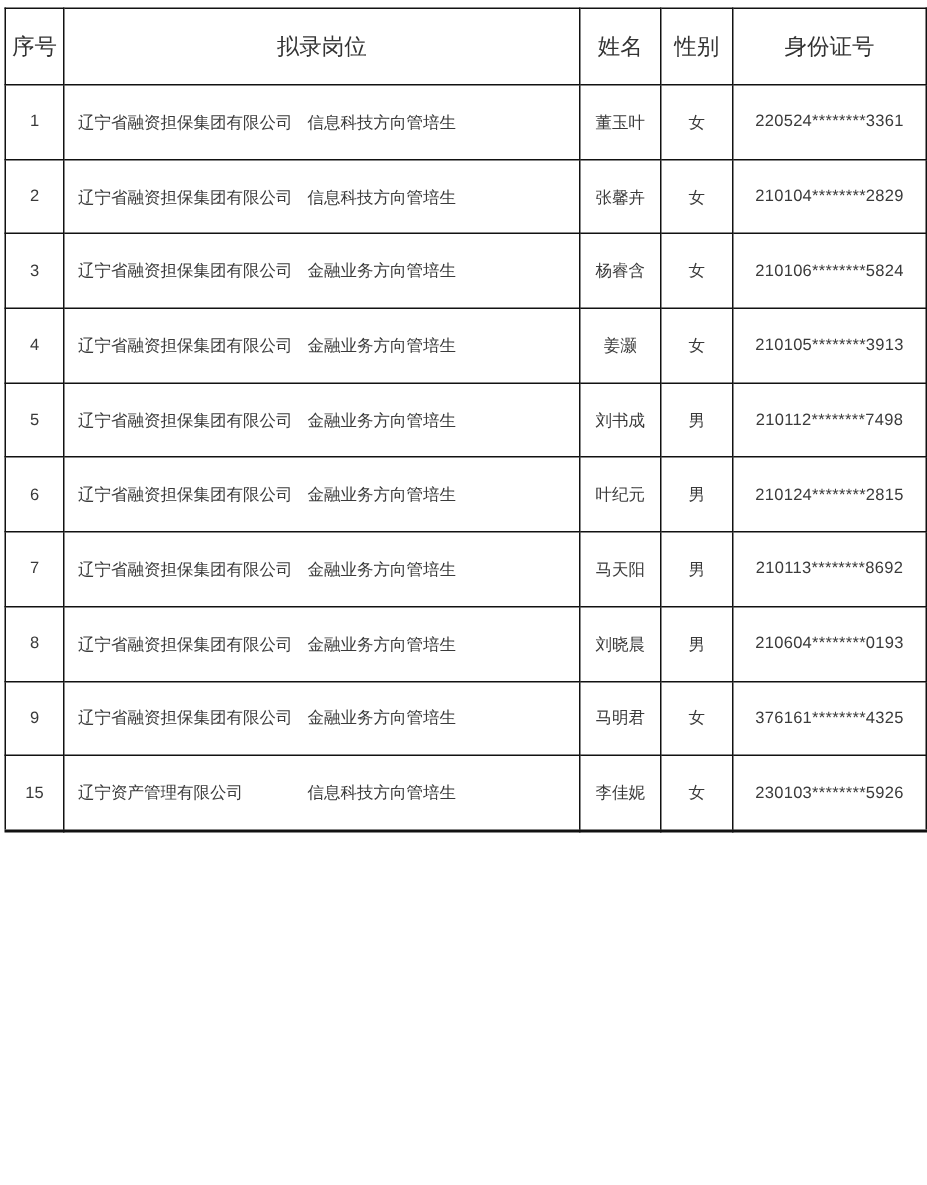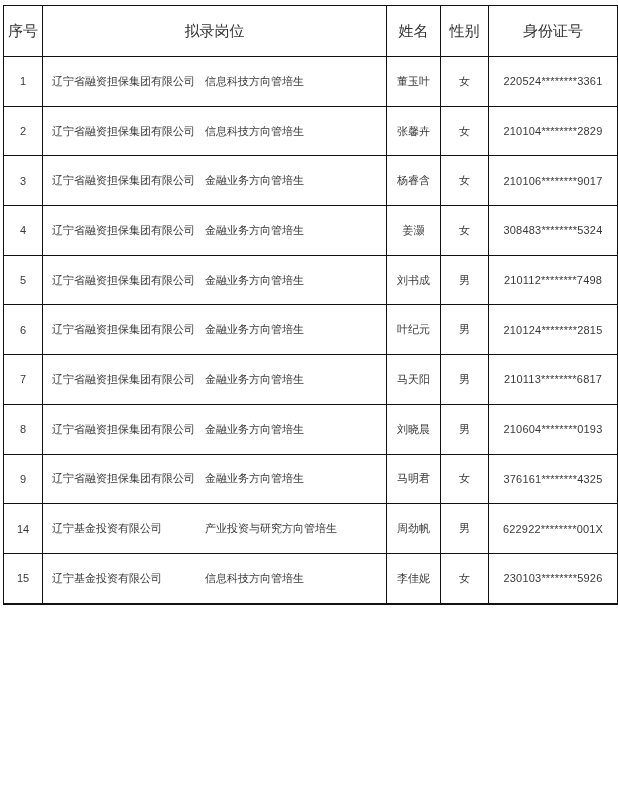--- a/index.html
+++ b/index.html
@@ -128,7 +128,7 @@
       </td>
       <td>杨睿含</td>
       <td>女</td>
-      <td class="id-cell">210106********9017</td>
+      <td class="id-cell">210106********5824</td>
     </tr>
         <tr>
       <td>4</td>

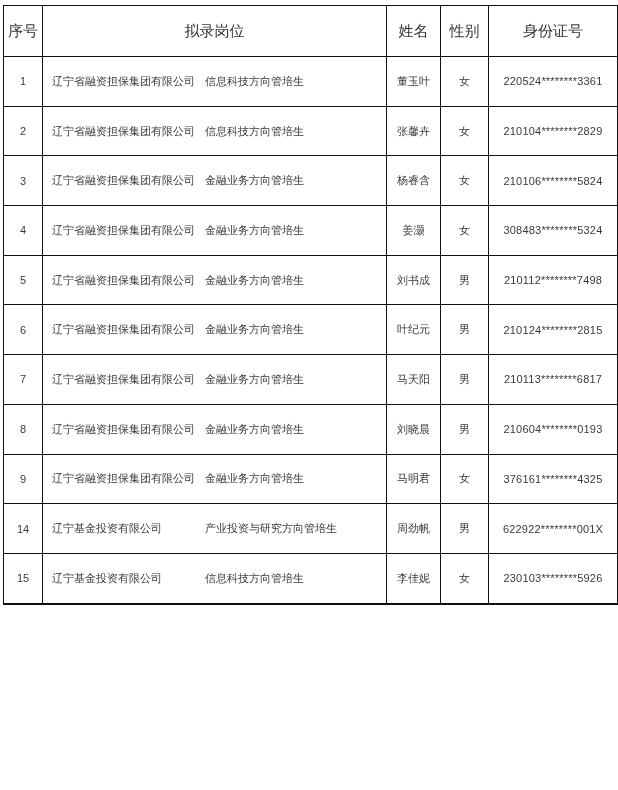--- a/index.html
+++ b/index.html
@@ -140,7 +140,7 @@
       </td>
       <td>姜灏</td>
       <td>女</td>
-      <td class="id-cell">308483********5324</td>
+      <td class="id-cell">210105********3913</td>
     </tr>
         <tr>
       <td>5</td>

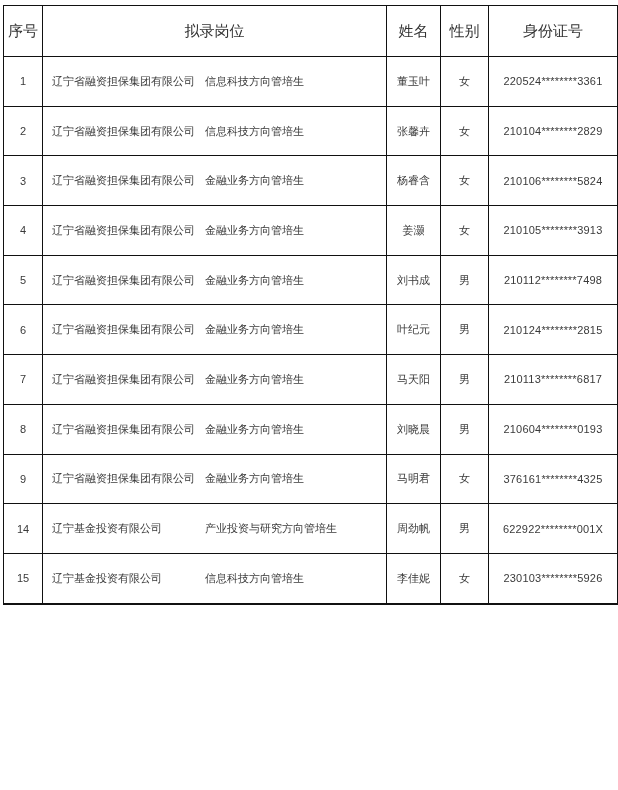--- a/index.html
+++ b/index.html
@@ -176,7 +176,7 @@
       </td>
       <td>马天阳</td>
       <td>男</td>
-      <td class="id-cell">210113********6817</td>
+      <td class="id-cell">210113********8692</td>
     </tr>
         <tr>
       <td>8</td>

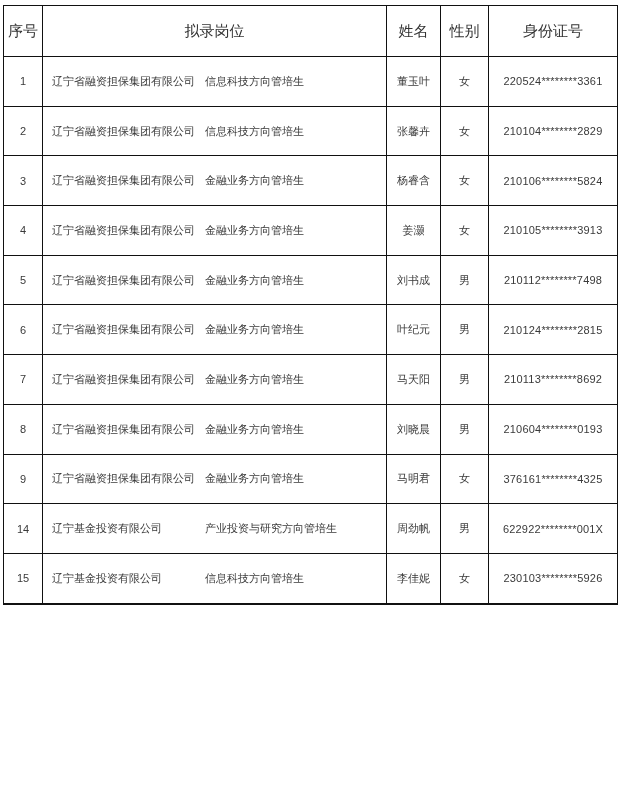--- a/index.html
+++ b/index.html
@@ -203,18 +203,6 @@
       <td class="id-cell">376161********4325</td>
     </tr>
         <tr>
-      <td>14</td>
-      <td class="pos-cell">
-        <div class="pos-wrap">
-          <span class="company">辽宁基金投资有限公司</span>
-          <span class="position">产业投资与研究方向管培生</span>
-        </div>
-      </td>
-      <td>周劲帆</td>
-      <td>男</td>
-      <td class="id-cell">622922********001X</td>
-    </tr>
-        <tr>
       <td>15</td>
       <td class="pos-cell">
         <div class="pos-wrap">

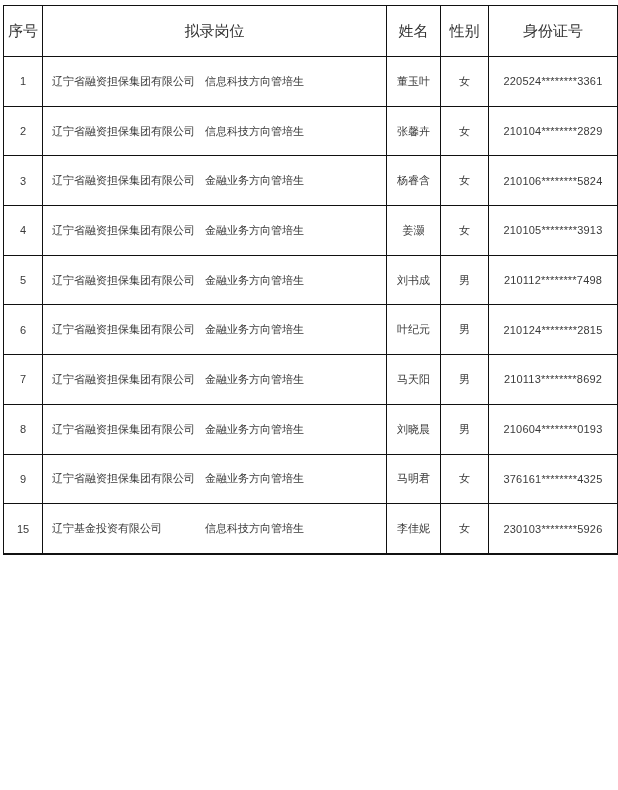--- a/index.html
+++ b/index.html
@@ -206,7 +206,7 @@
       <td>15</td>
       <td class="pos-cell">
         <div class="pos-wrap">
-          <span class="company">辽宁基金投资有限公司</span>
+          <span class="company">辽宁资产管理有限公司</span>
           <span class="position">信息科技方向管培生</span>
         </div>
       </td>

